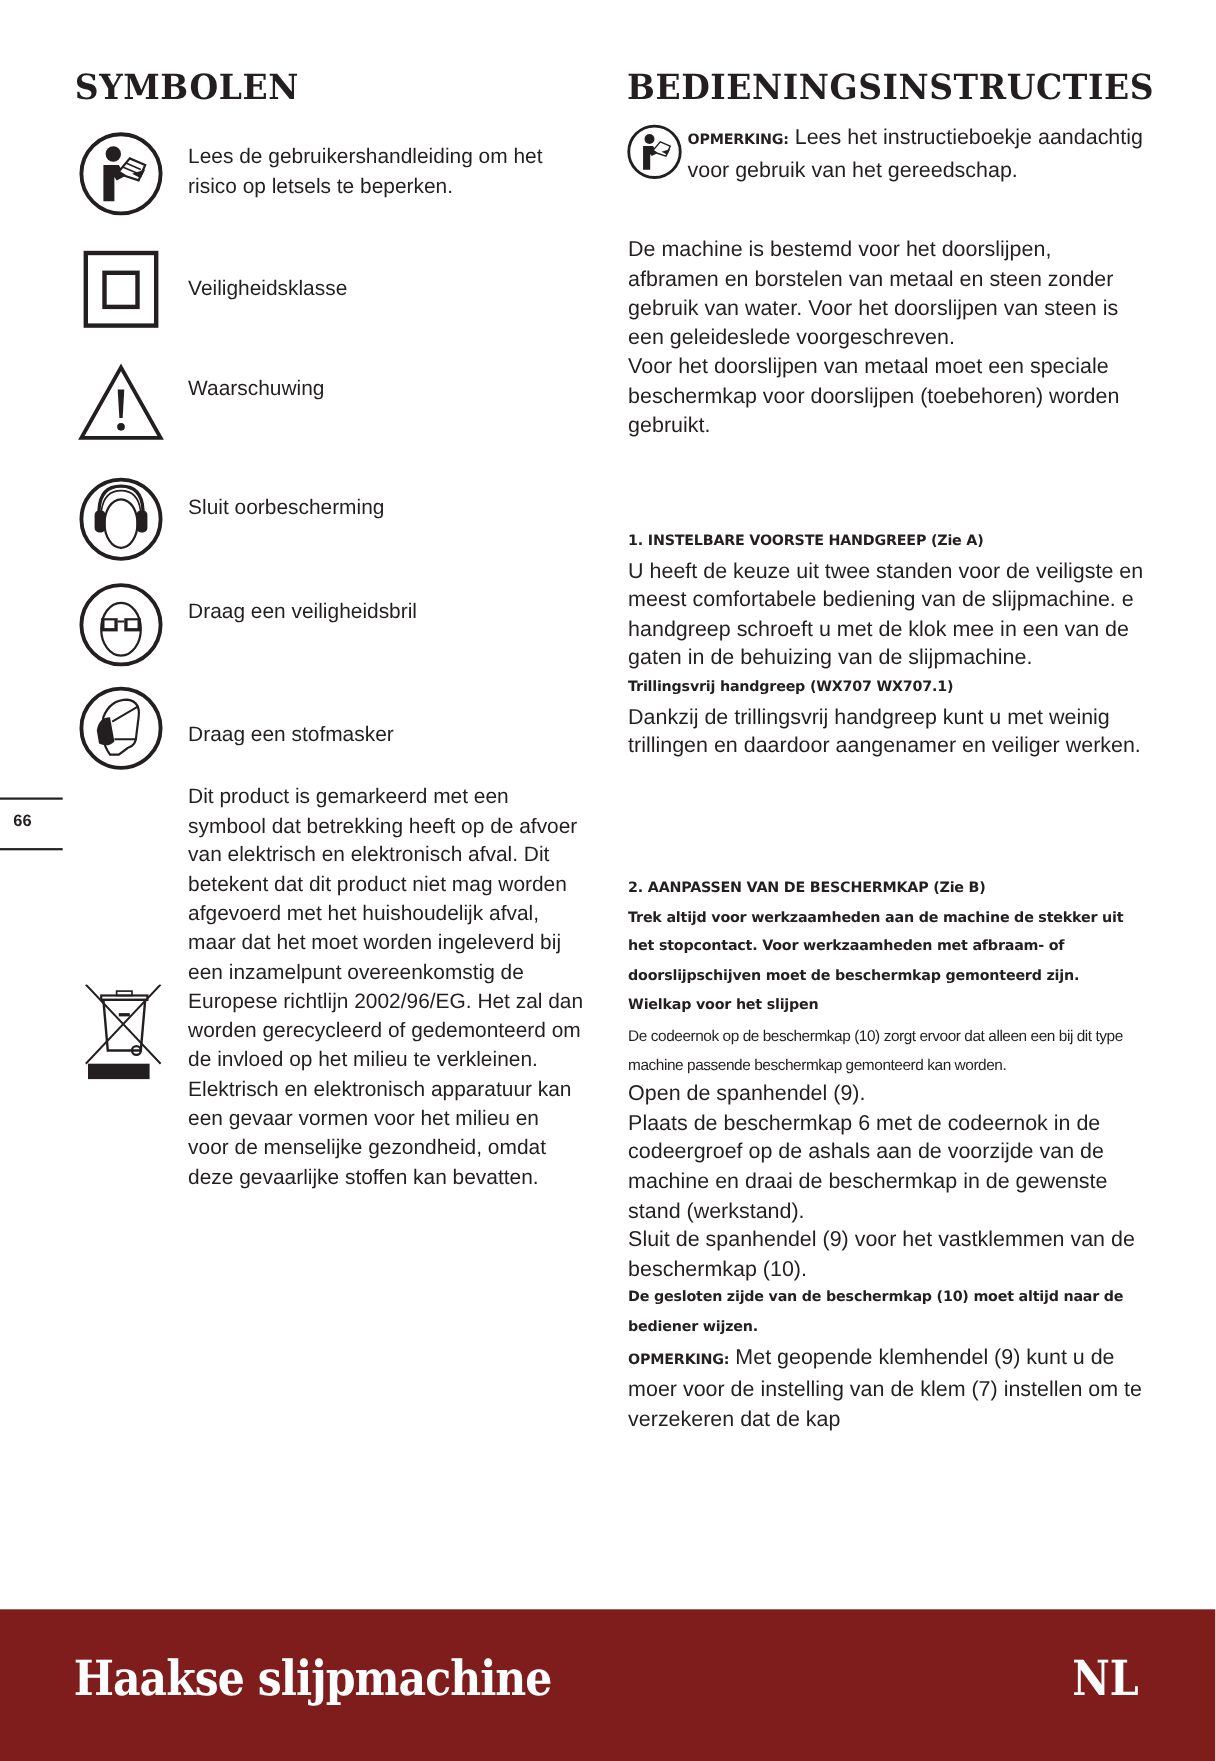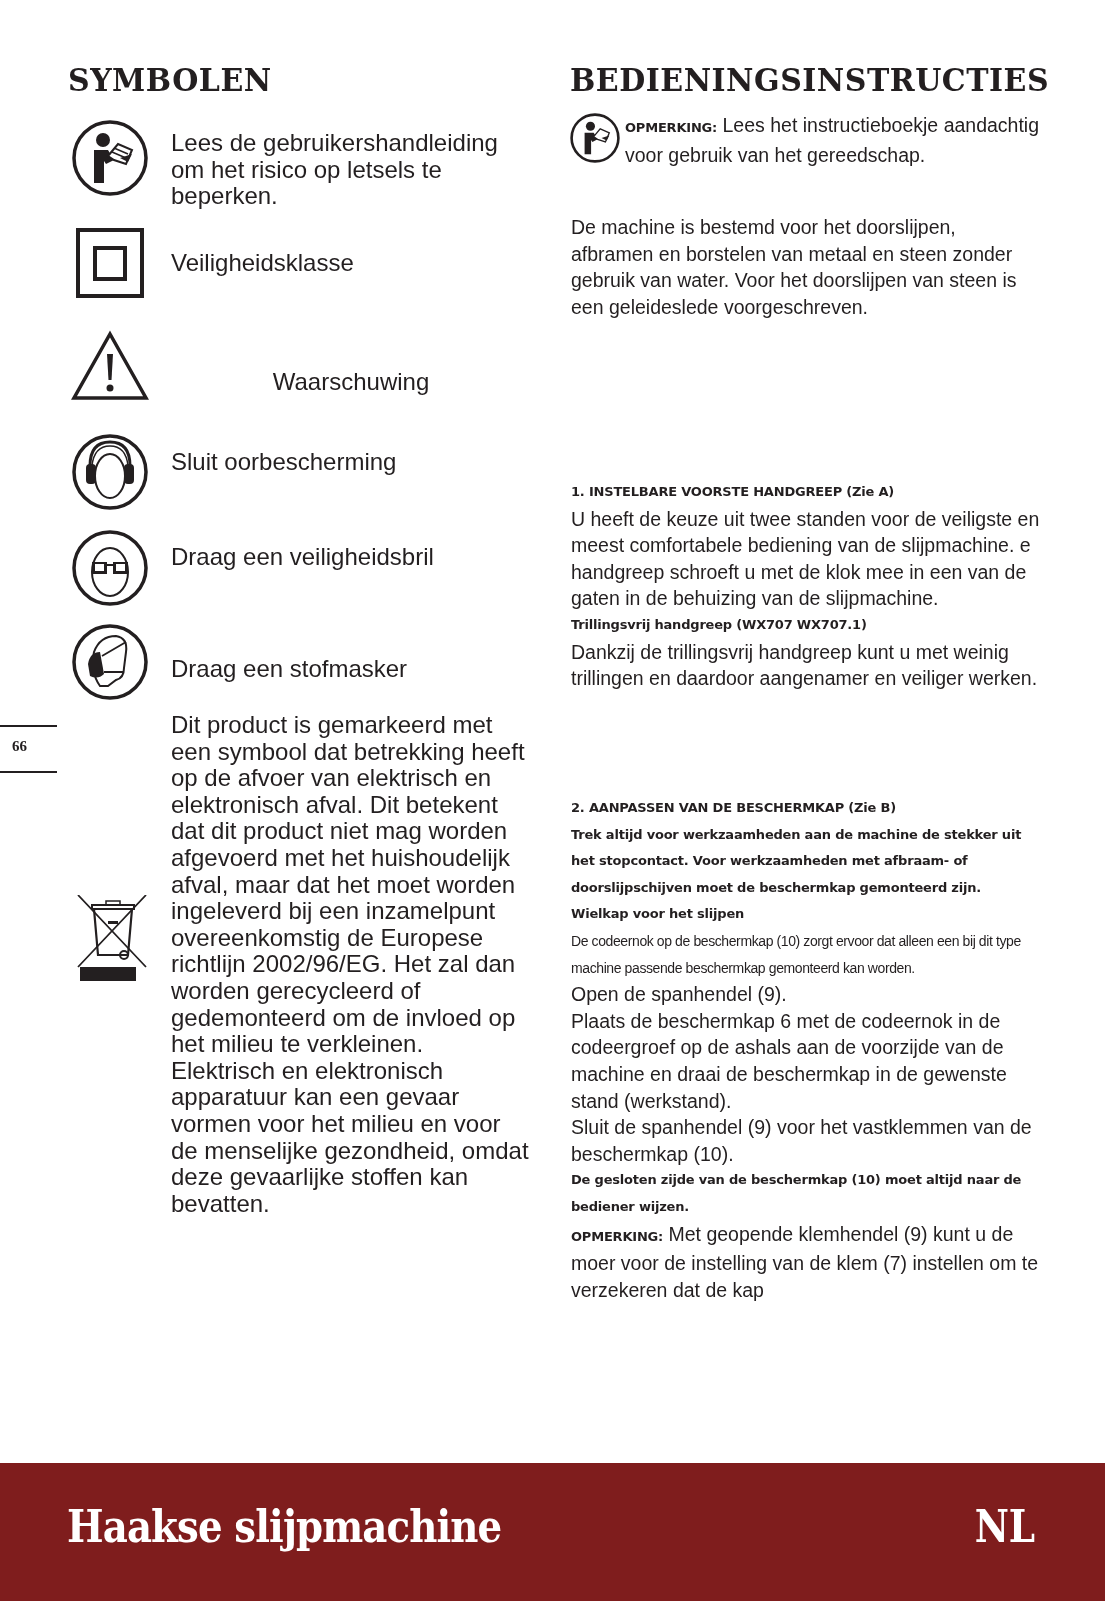--- a/index.html
+++ b/index.html
@@ -20,7 +20,7 @@
     .sym { position: absolute; left: 70px; width: 80px; height: 80px; }
     .sym svg { width: 80px; height: 80px; display: block; }
     .sym-text {
-      position: absolute; left: 171px; font-size: 24px; line-height: 26.5px; color: #231f20; width: 360px;
+      position: absolute; left: 171px; font-size: 19px; line-height: 26.5px; color: #231f20; width: 360px;
     }
     .page-num-box {
       position: absolute; left: 0; top: 725px; width: 57px; height: 44px;

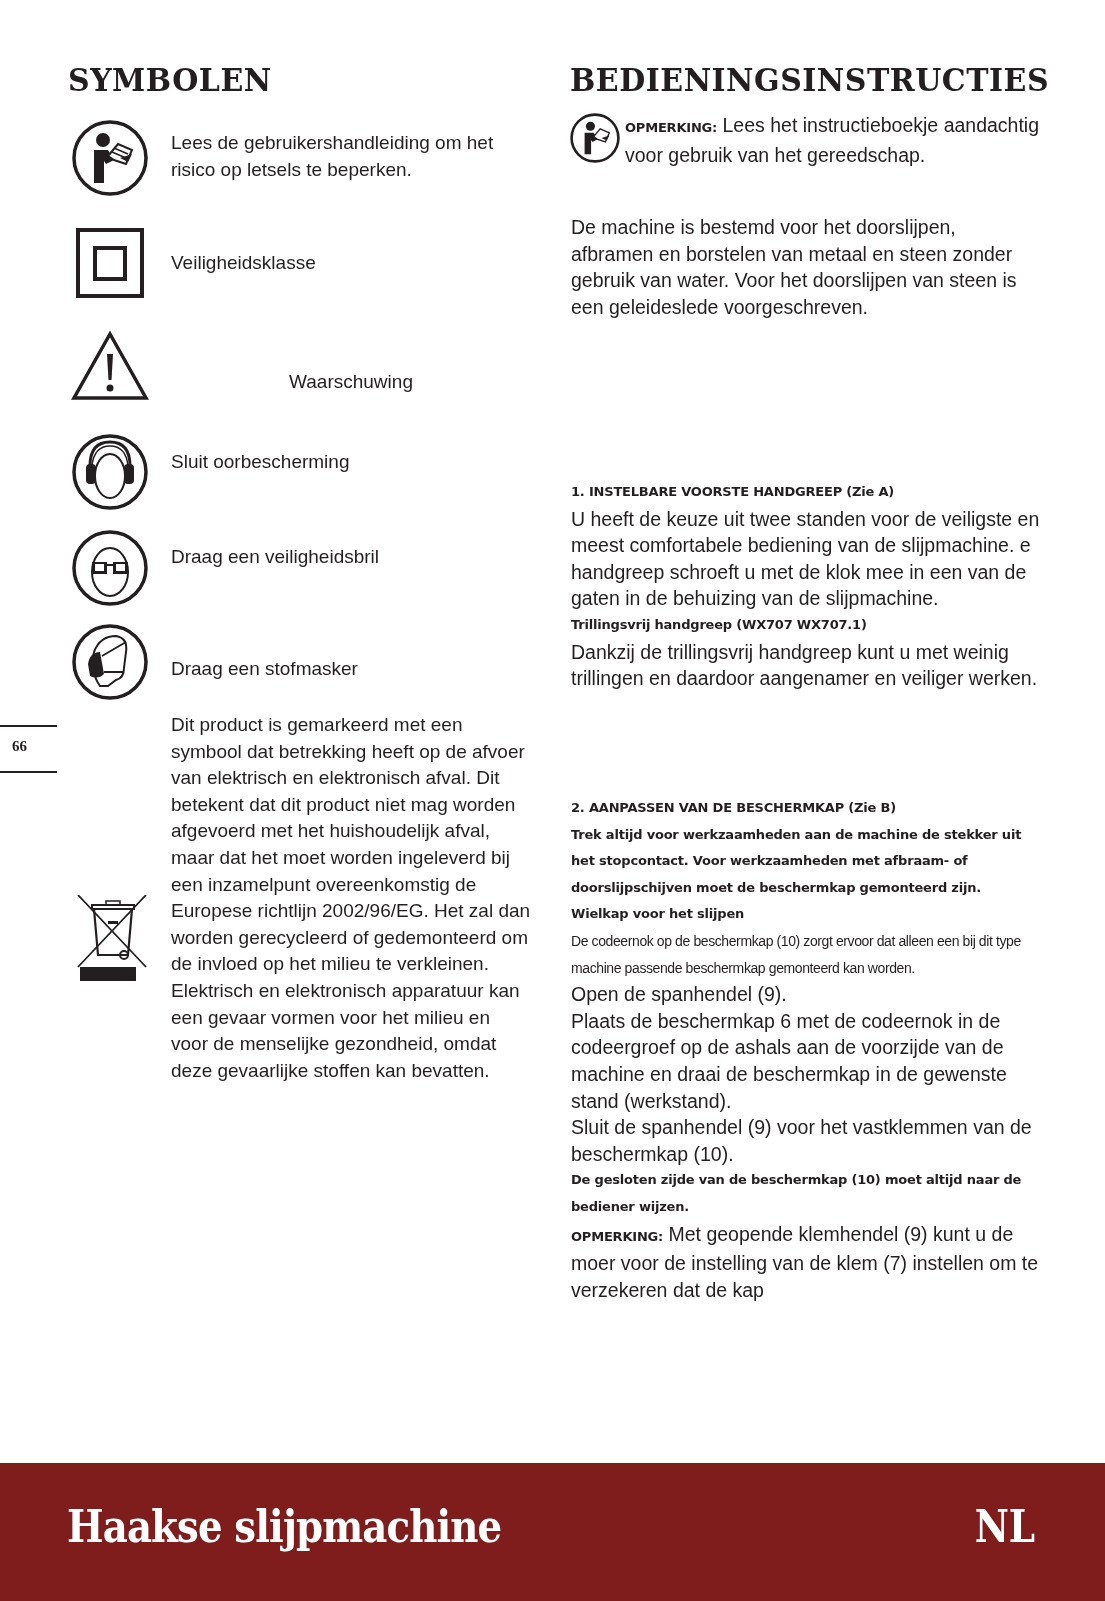--- a/index.html
+++ b/index.html
@@ -153,6 +153,7 @@
 
 <div class="rc" style="top:214px;">
   <span class="p">De machine is bestemd voor het doorslijpen, afbramen en borstelen van metaal en steen zonder gebruik van water. Voor het doorslijpen van steen is een geleideslede voorgeschreven.</span>
+  <span class="p">Voor het doorslijpen van metaal moet een speciale beschermkap voor doorslijpen (toebehoren) worden gebruikt.</span>
 </div>
 
 <div class="rc" style="top:479px;">

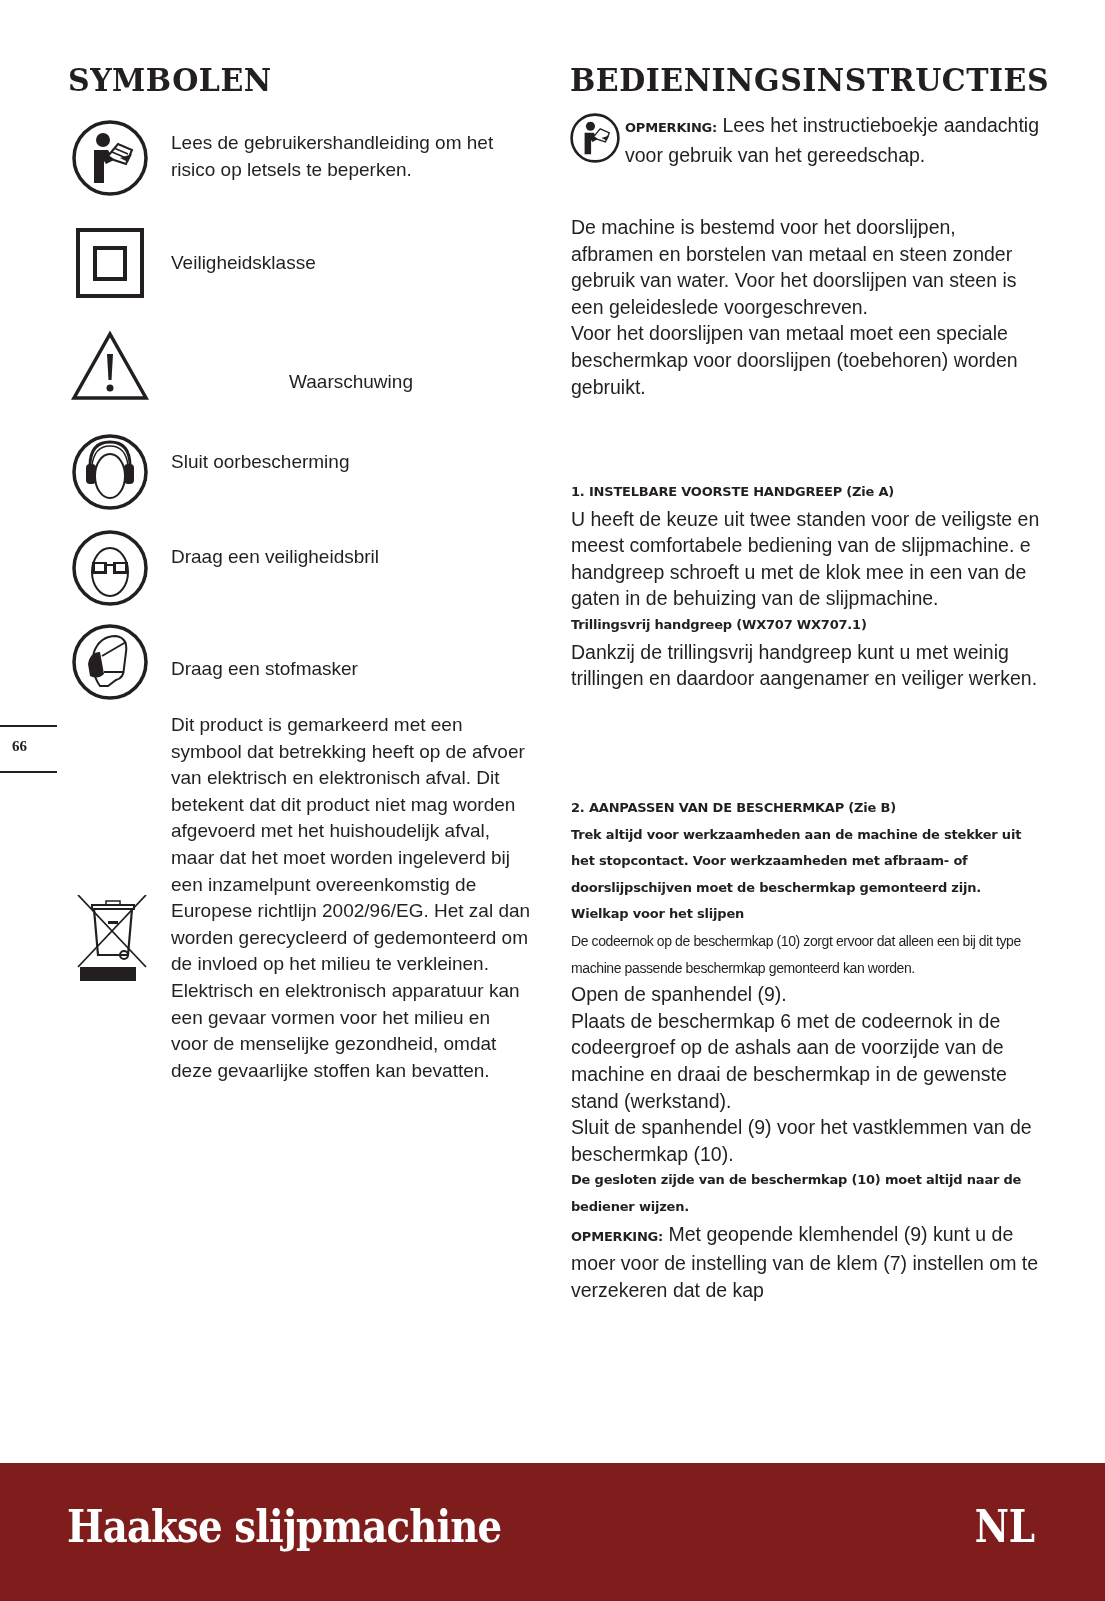--- a/index.html
+++ b/index.html
@@ -84,7 +84,7 @@
       <circle cx="40" cy="60" r="3.5" fill="#231f20"></circle>
     </svg>
 </div>
-<div class="sym-text" style="top:369px;text-align:center;">Waarschuwing</div>
+<div class="sym-text" style="top:341px;">Waarschuwing</div>
 
 <div class="sym" style="top:432px;">
   <svg viewBox="0 0 80 80">

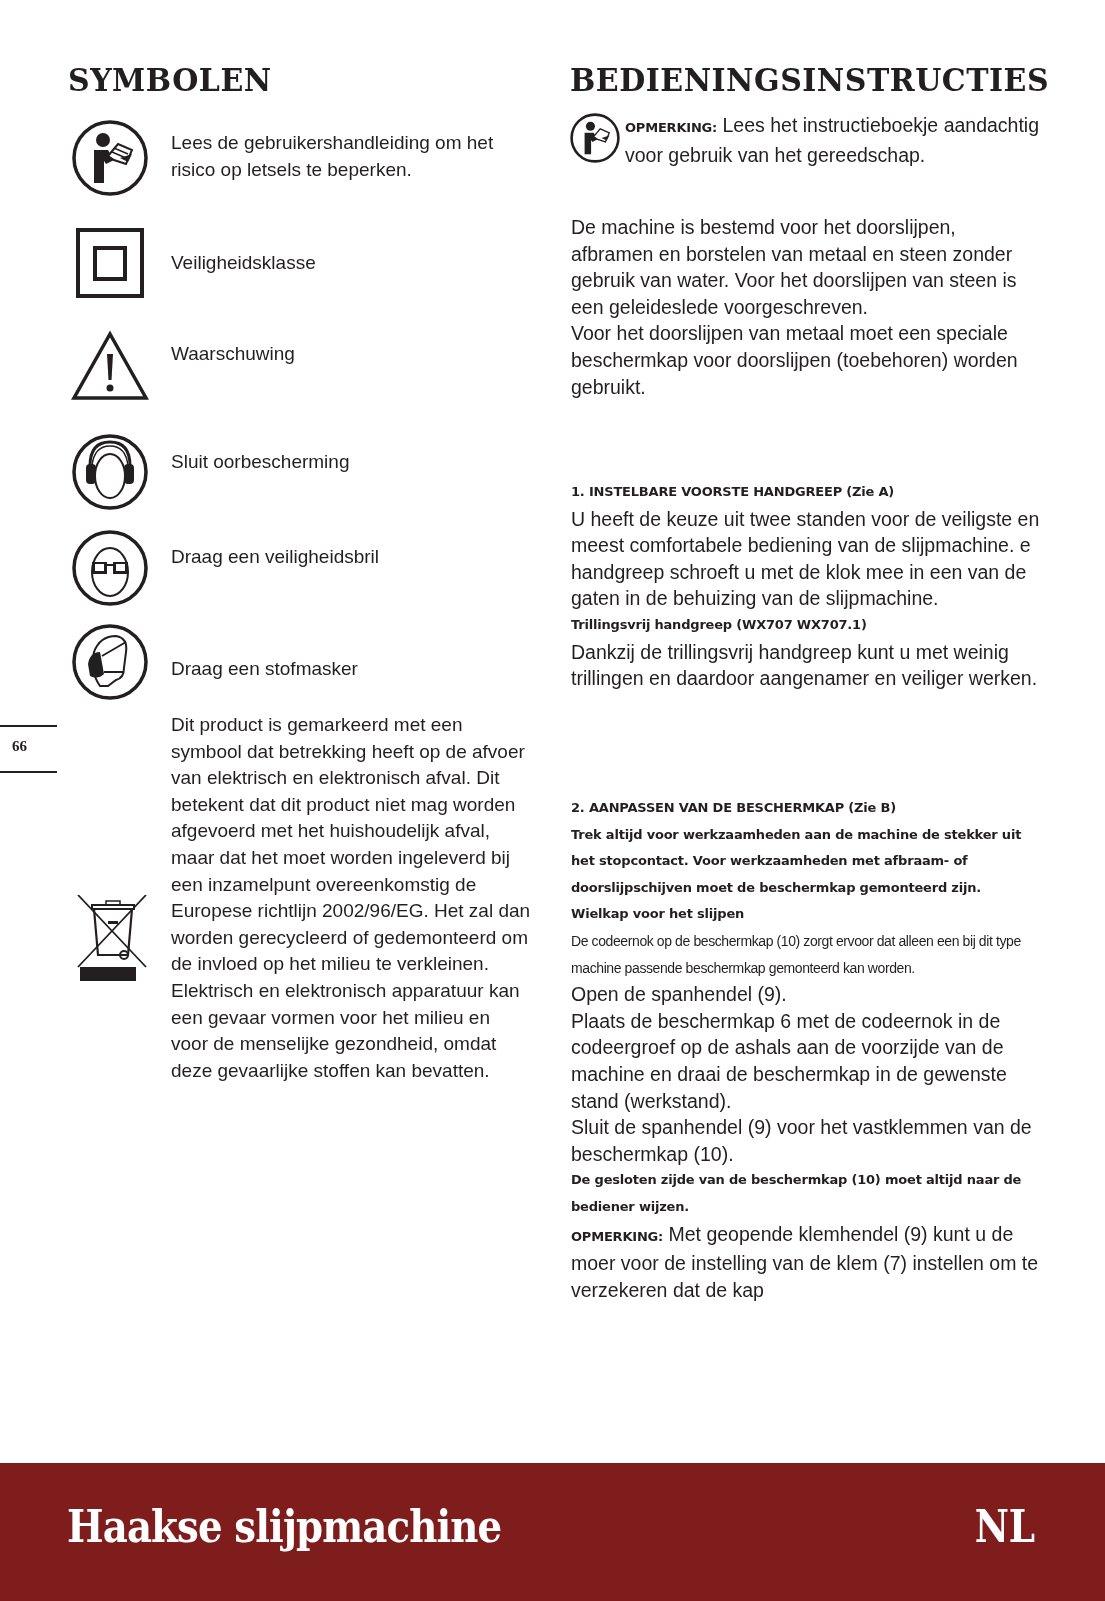--- a/index.html
+++ b/index.html
@@ -28,7 +28,7 @@
     }
     .page-num {
       position: absolute; left: 12px; top: 11px; font-weight: 900; font-size: 15px;
-      font-family: Liberation Serif, serif;
+      font-family: Liberation Sans, sans-serif;
     }
 
     

